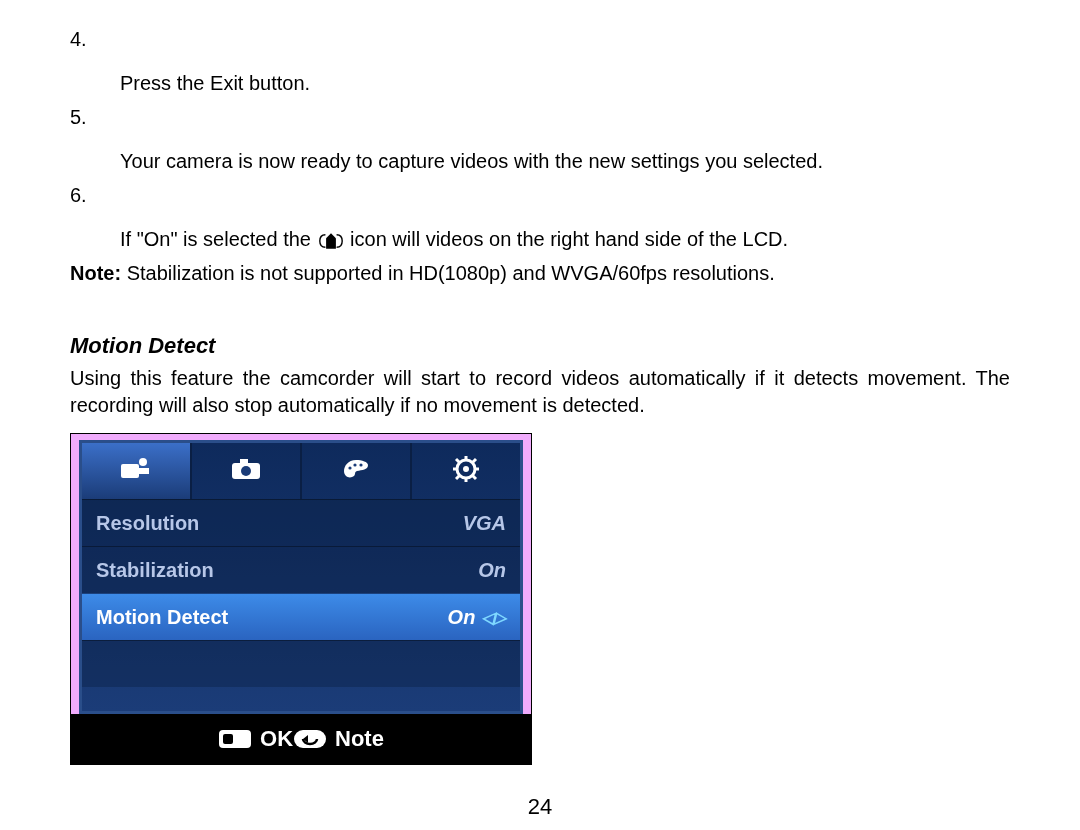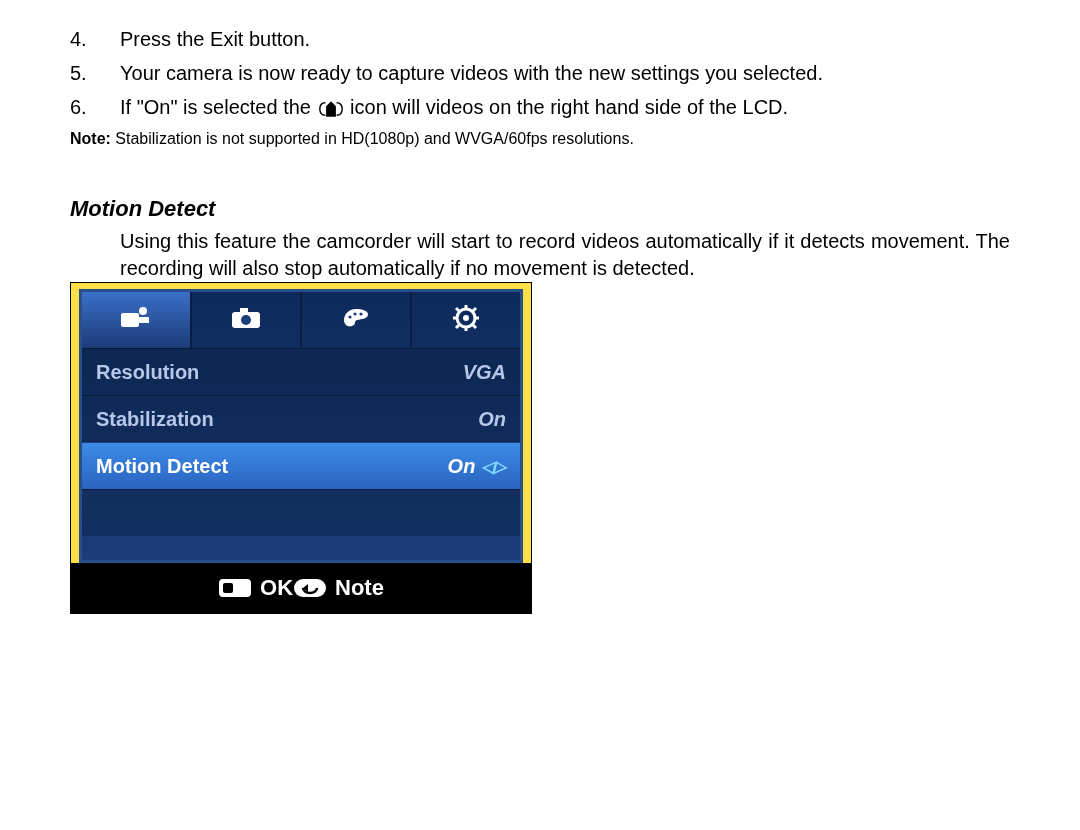--- a/index.html
+++ b/index.html
@@ -6,7 +6,7 @@
   .page{width:1080px;height:830px;position:relative;padding:22px 70px 0 70px;box-sizing:border-box;}
   .step{display:flex;font-size:20px;line-height:1.7;margin-bottom:0;}
   .step .num{width:50px;flex-shrink:0;}
-  .step .txt{flex:1;}
+  .step .txt{flex:1;margin-top:44px;}
   .note{font-size:16px;margin-top:6px;}
   .note b{font-weight:bold;}
   .section-title{font-weight:bold;font-style:italic;font-size:22px;margin-top:48px;margin-bottom:6px;}

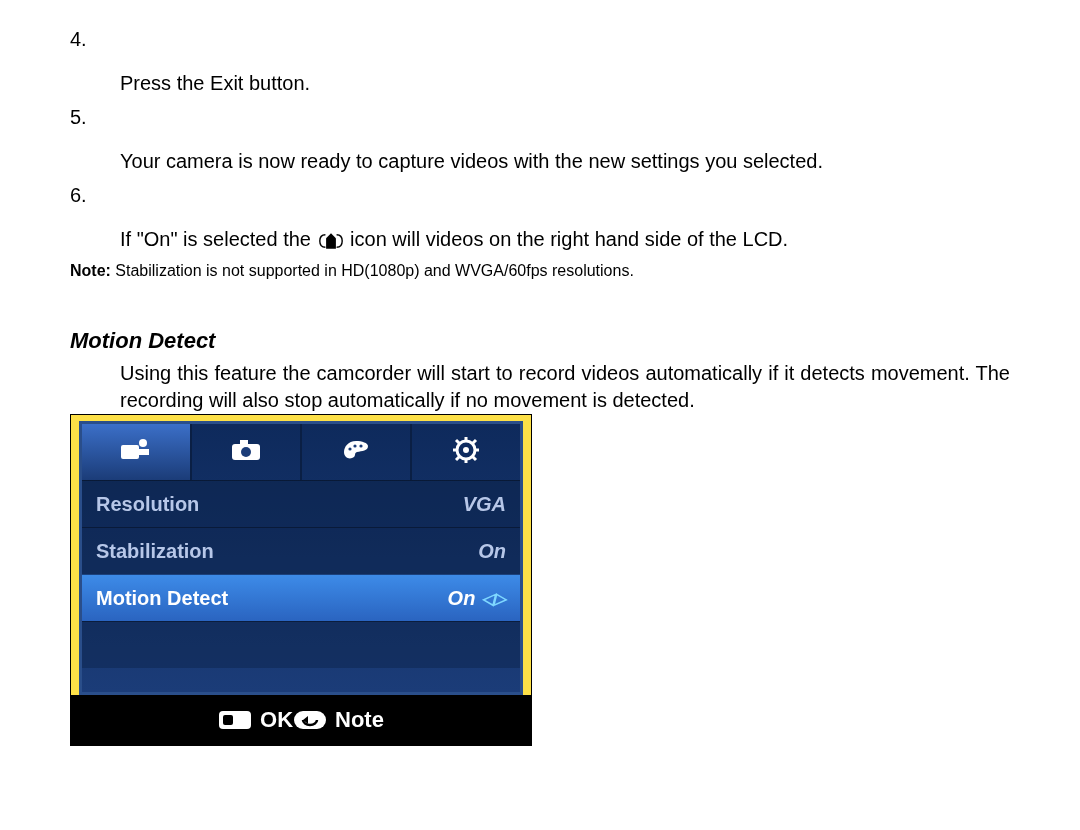--- a/index.html
+++ b/index.html
@@ -7,7 +7,7 @@
   .step{display:flex;font-size:20px;line-height:1.7;margin-bottom:0;}
   .step .num{width:50px;flex-shrink:0;}
   .step .txt{flex:1;margin-top:44px;}
-  .note{font-size:16px;margin-top:6px;}
+  .note{font-size:20px;margin-top:6px;}
   .note b{font-weight:bold;}
   .section-title{font-weight:bold;font-style:italic;font-size:22px;margin-top:48px;margin-bottom:6px;}
   .body-text{font-size:20px;line-height:1.35;margin-left:50px;text-align:justify;}

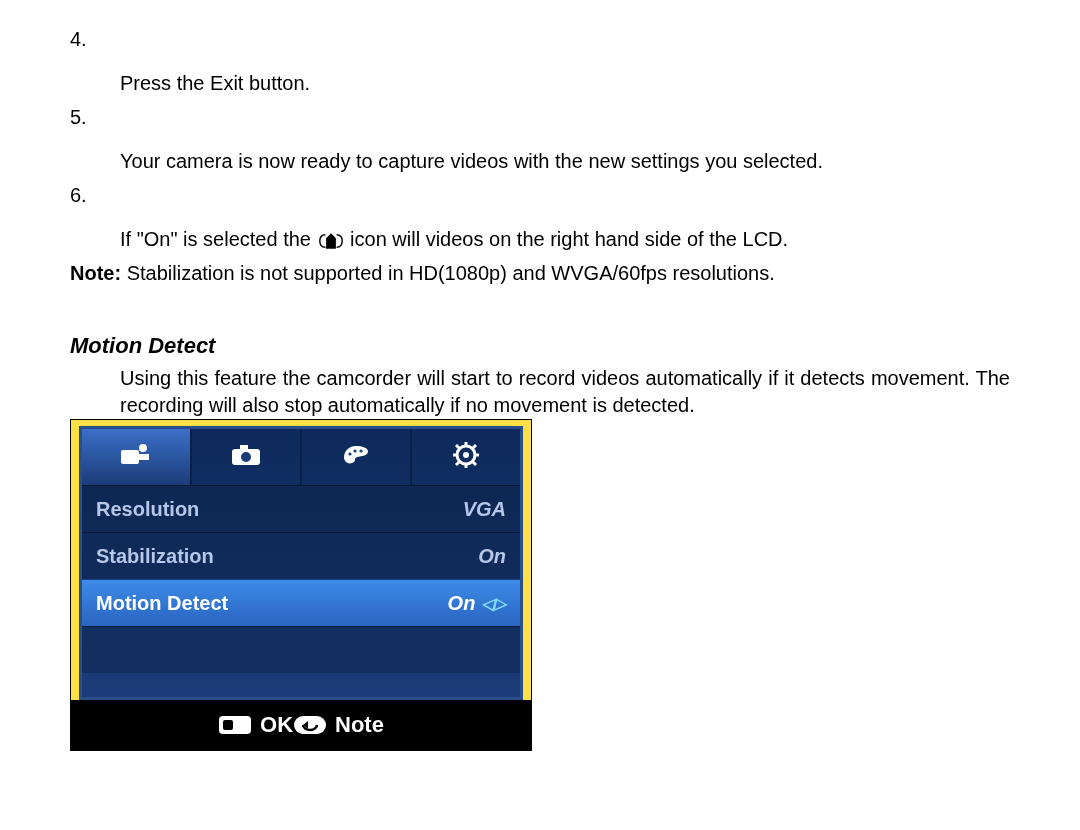--- a/index.html
+++ b/index.html
@@ -10,7 +10,7 @@
   .note{font-size:20px;margin-top:6px;}
   .note b{font-weight:bold;}
   .section-title{font-weight:bold;font-style:italic;font-size:22px;margin-top:48px;margin-bottom:6px;}
-  .body-text{font-size:20px;line-height:1.35;margin-left:50px;text-align:justify;}
+  .body-text{font-size:20px;line-height:1.35;text-align:justify;}
   .inline-icon{display:inline-flex;align-items:center;justify-content:center;vertical-align:middle;}
   .inline-icon svg{width:28px;height:22px;}
   .screenshot{width:460px;height:330px;background:#fde047;position:relative;border:1px solid #000;}

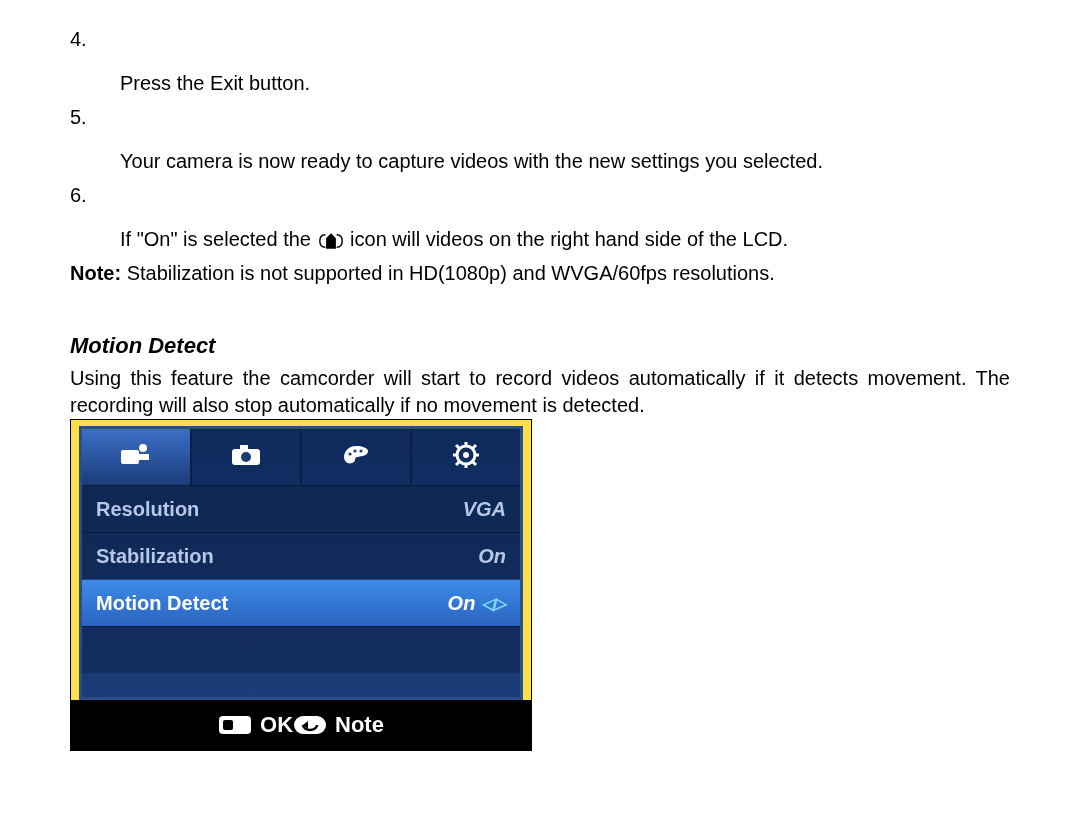--- a/index.html
+++ b/index.html
@@ -13,7 +13,7 @@
   .body-text{font-size:20px;line-height:1.35;text-align:justify;}
   .inline-icon{display:inline-flex;align-items:center;justify-content:center;vertical-align:middle;}
   .inline-icon svg{width:28px;height:22px;}
-  .screenshot{width:460px;height:330px;background:#fde047;position:relative;border:1px solid #000;}
+  .screenshot{margin-top:14px;width:460px;height:330px;background:#f0abfc;position:relative;border:1px solid #000;}
   .menu-overlay{position:absolute;left:8px;right:8px;top:6px;bottom:50px;border:3px solid #2a4e8a;background:linear-gradient(#0e2a5c,#1b3c78);}
   .tabs{display:flex;height:56px;}
   .tab{flex:1;display:flex;align-items:center;justify-content:center;border-right:2px solid #0a1f44;}

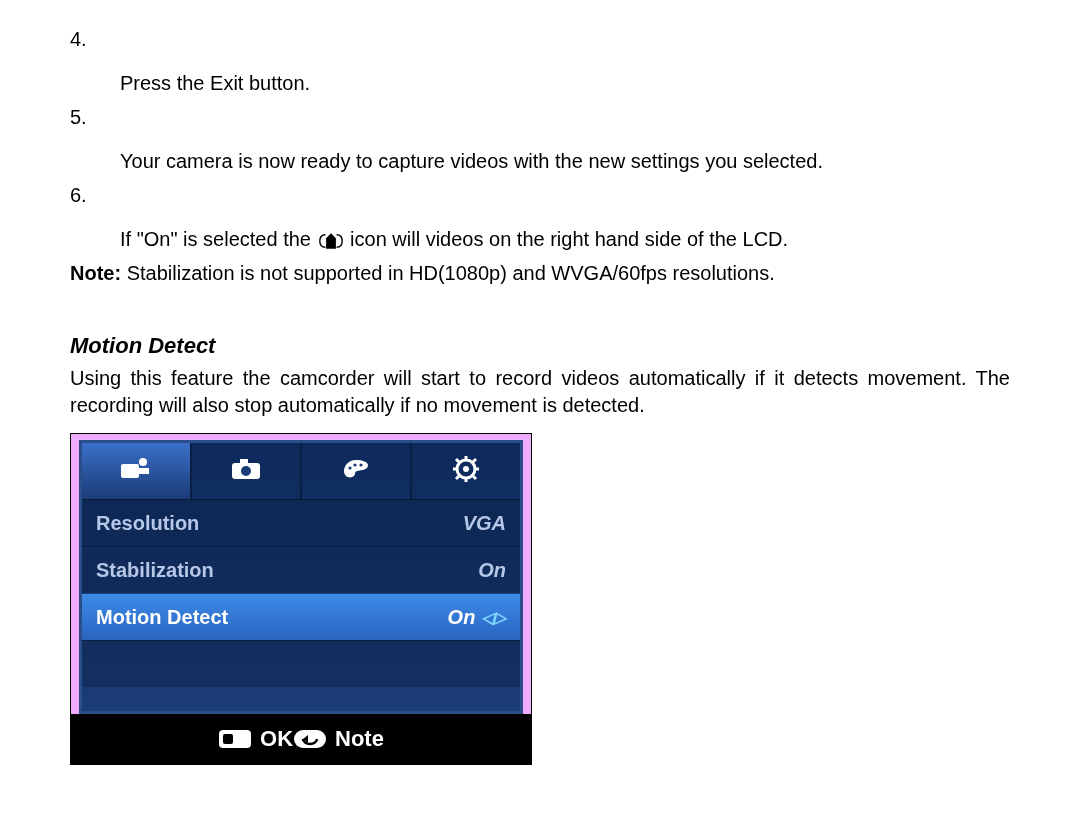--- a/index.html
+++ b/index.html
@@ -160,6 +160,7 @@
     </div>
   </div>
 
+  <div class="page-num">24</div>
 </div>
 
 </body></html>

